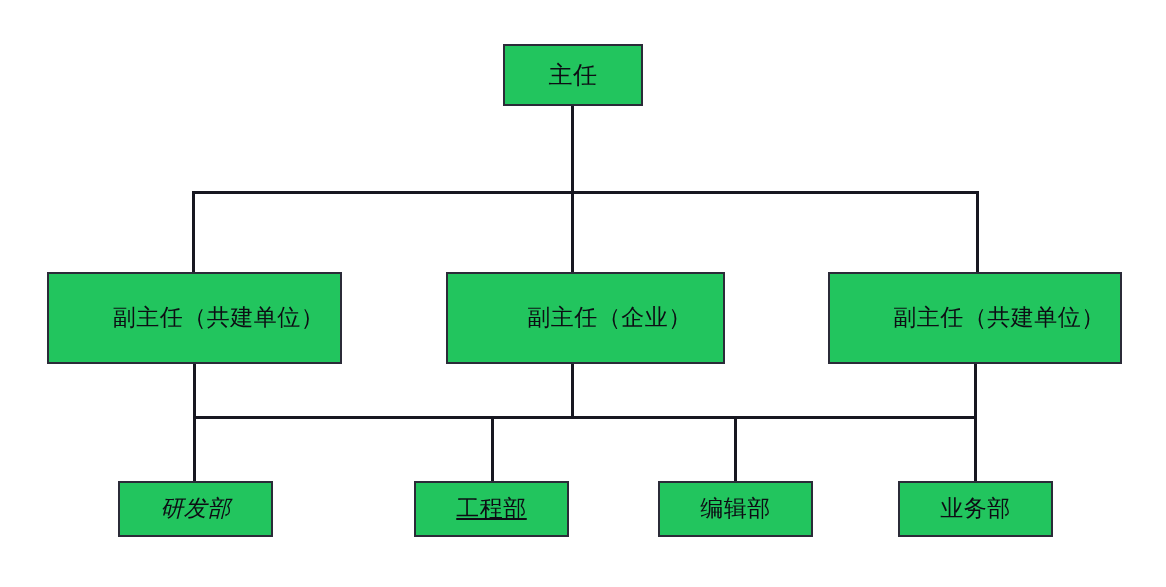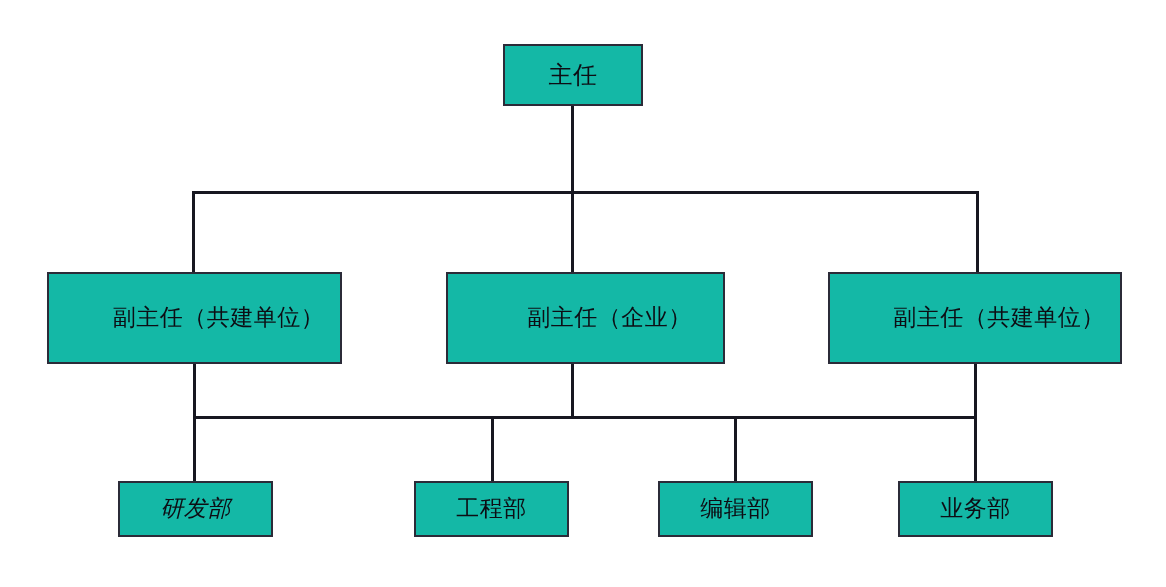--- a/index.html
+++ b/index.html
@@ -20,7 +20,7 @@
   .org-node {
     position: absolute;
     box-sizing: border-box;
-    background: #14b8a6;
+    background: #22c55e;
     border: 2px solid #2b2b38;
     display: flex;
     align-items: center;

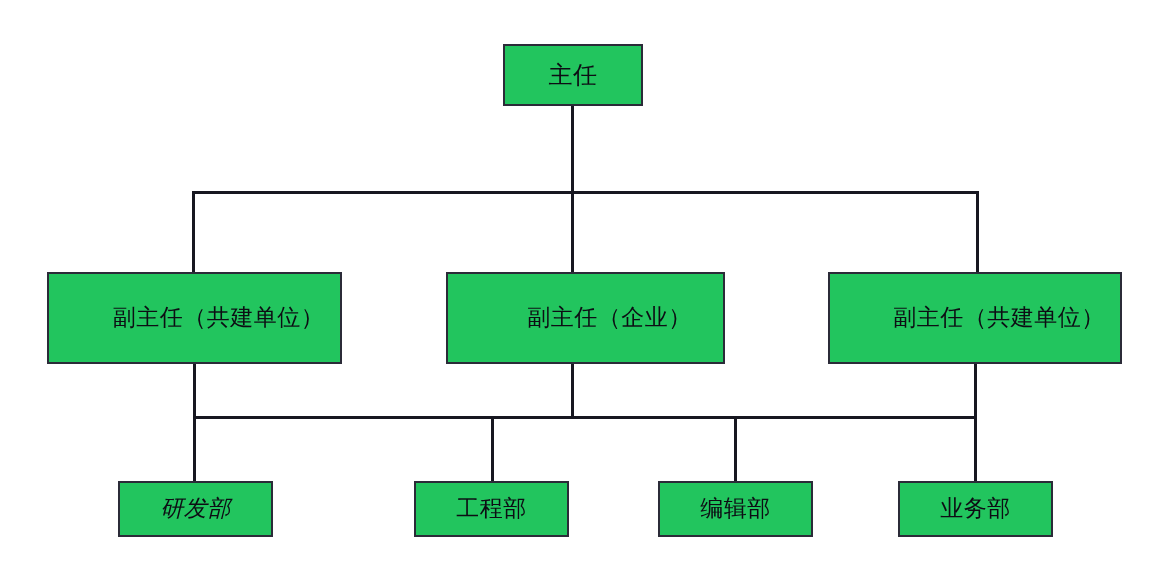--- a/index.html
+++ b/index.html
@@ -91,7 +91,7 @@
     <span class="node-label">研发部</span>
   </div>
 
-  <div class="org-node level-3" style="left:414px; top:481px; width:155px; height:56px;">
+  <div class="org-node level-3" style="left:414px; top:481px; width:155px; height:56px;text-decoration:underline;">
     <span class="node-label">工程部</span>
   </div>
 

